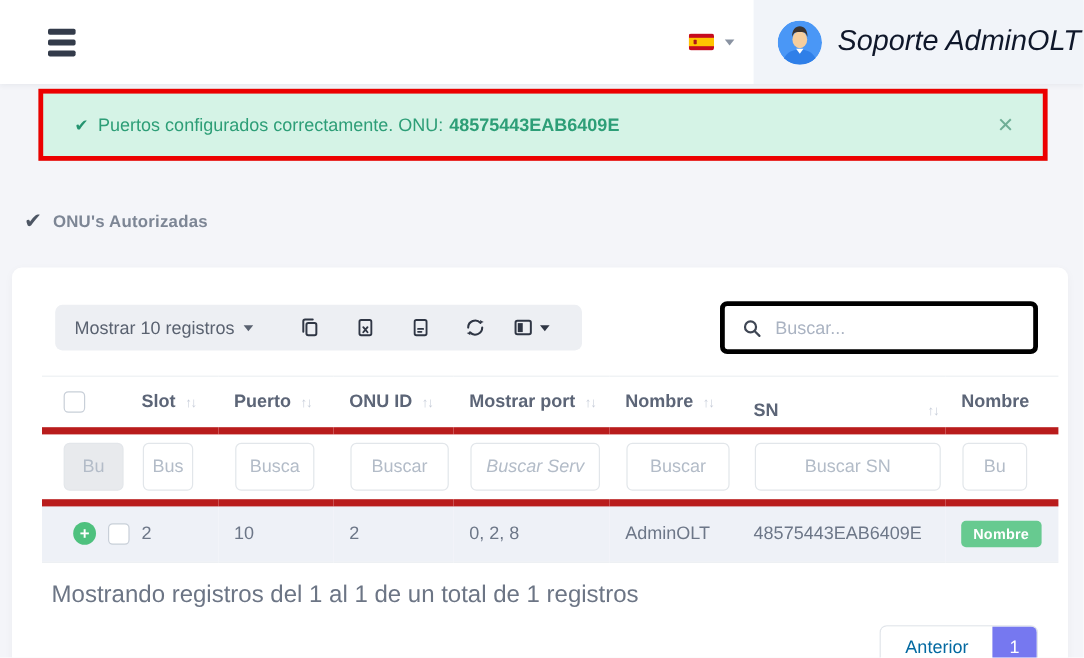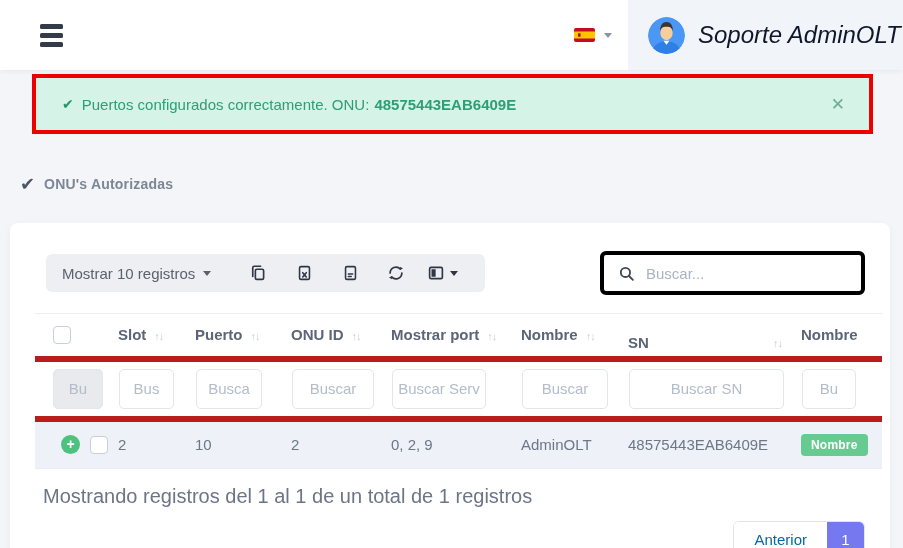--- a/index.html
+++ b/index.html
@@ -228,7 +228,7 @@
         </tr>
         <tr class="filter-row">
           <td><input class="filter-input" style="width: 50px;" disabled="" placeholder="Bu"></td>
-          <td><input class="filter-input" style="width: 55px;" placeholder="Bus"></td>
+          <td><input class="filter-input" style="width: 42px;" placeholder="Bus"></td>
           <td><input class="filter-input" style="width: 66px;" placeholder="Busca"></td>
           <td><input class="filter-input" style="width: 82px;" placeholder="Buscar"></td>
           <td><input class="filter-input" style="width: 94px;" placeholder="Buscar Serv"></td>

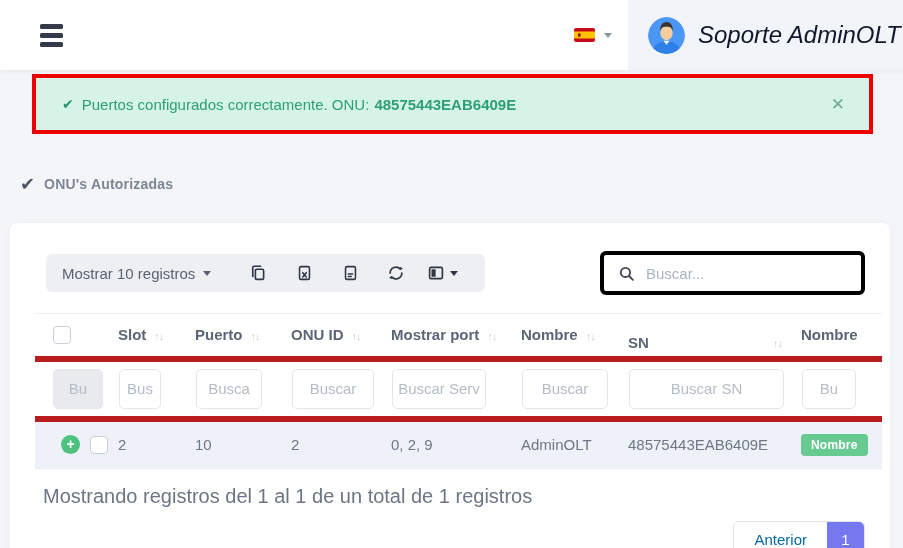--- a/index.html
+++ b/index.html
@@ -231,7 +231,7 @@
           <td><input class="filter-input" style="width: 42px;" placeholder="Bus"></td>
           <td><input class="filter-input" style="width: 66px;" placeholder="Busca"></td>
           <td><input class="filter-input" style="width: 82px;" placeholder="Buscar"></td>
-          <td><input class="filter-input" style="width: 94px;" placeholder="Buscar Serv"></td>
+          <td><input class="filter-input" style="width: 108px; font-style: italic;" placeholder="Buscar Serv"></td>
           <td><input class="filter-input" style="width: 86px;" placeholder="Buscar"></td>
           <td><input class="filter-input" style="width: 155px;" placeholder="Buscar SN"></td>
           <td><input class="filter-input" style="width: 54px;" placeholder="Bu"></td>

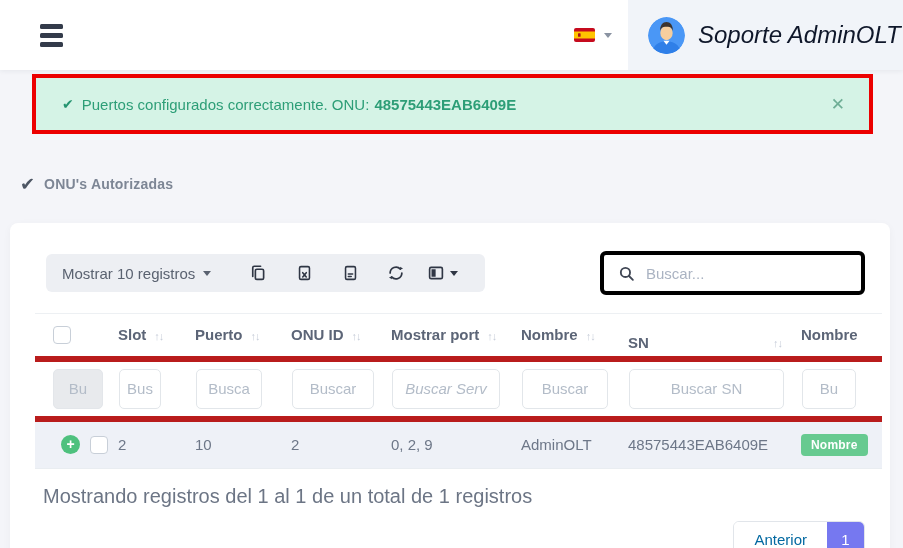--- a/index.html
+++ b/index.html
@@ -248,7 +248,7 @@
           <td>2</td>
           <td>10</td>
           <td>2</td>
-          <td>0, 2, 9</td>
+          <td>0, 2, 8</td>
           <td>AdminOLT</td>
           <td>48575443EAB6409E</td>
           <td><span class="badge-online">Nombre</span></td>

